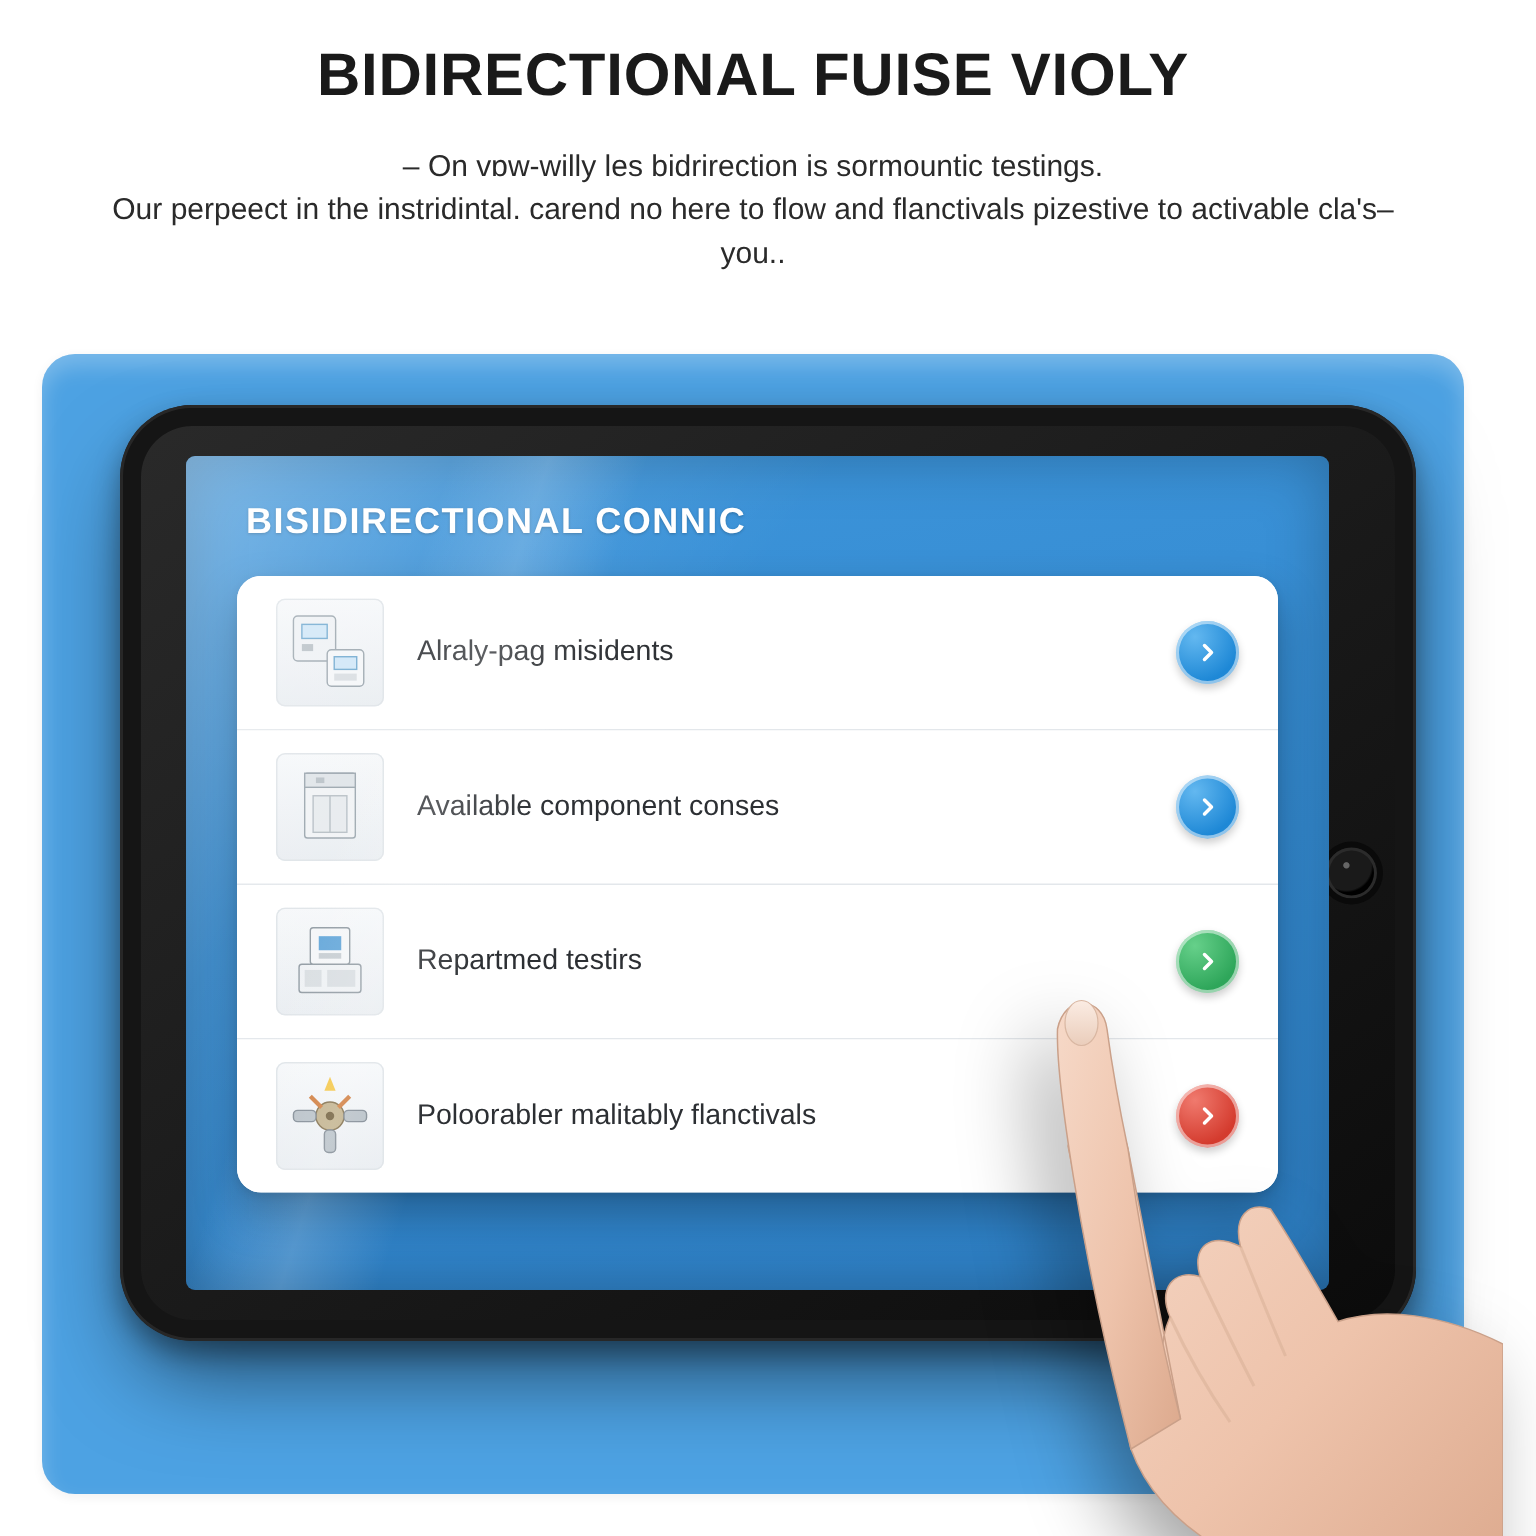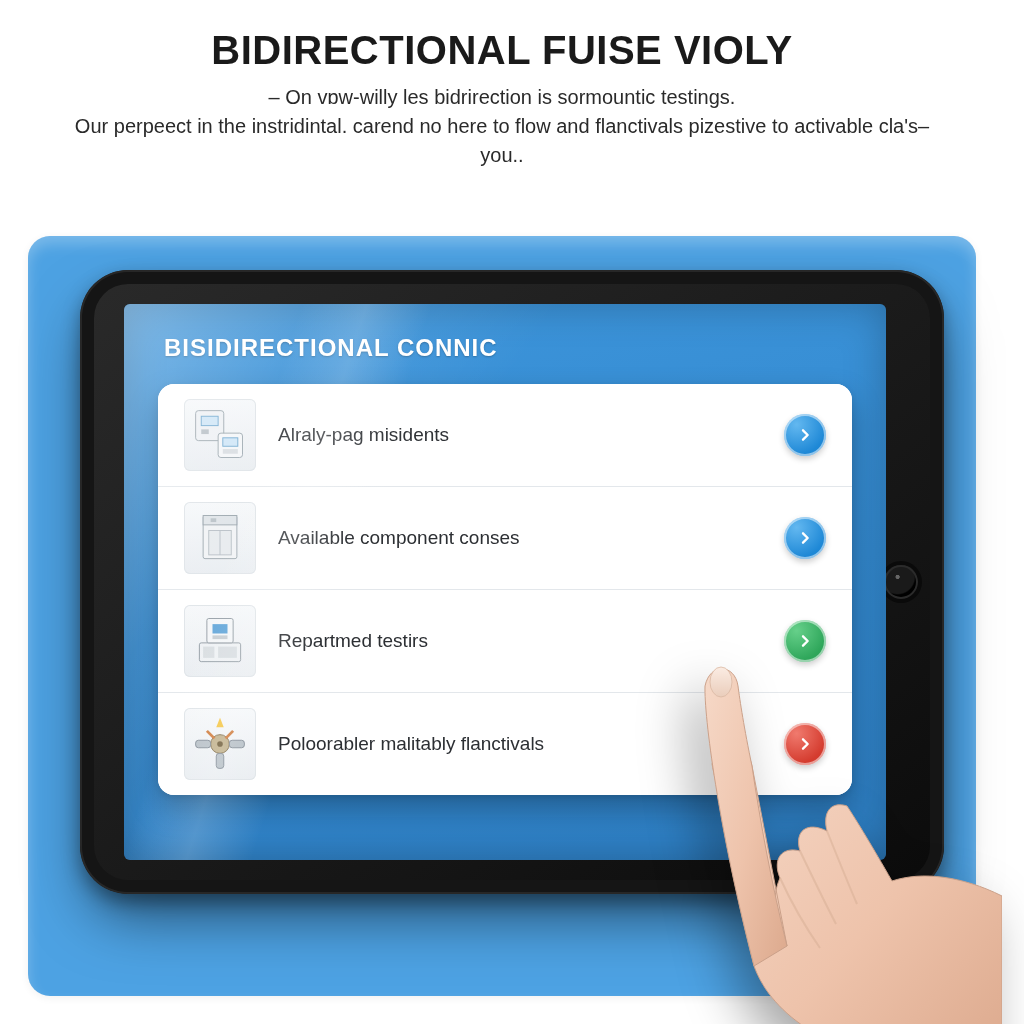--- a/index.html
+++ b/index.html
@@ -9,7 +9,7 @@
 
   .headline { text-align: center; padding-top: 28px; }
   .headline h1 { font-size: 40px; font-weight: 800; letter-spacing: 0.5px; color: #1a1a1a; }
-  .headline p { margin-top: 10px; font-size: 20px; line-height: 1.45; color: #2a2a2a; padding: 0 60px; }
+  .headline p { margin-top: 24px; font-size: 20px; line-height: 1.45; color: #2a2a2a; padding: 0 60px; }
 
   .stage {
     position: absolute; left: 28px; right: 28px; top: 236px; bottom: 28px;

